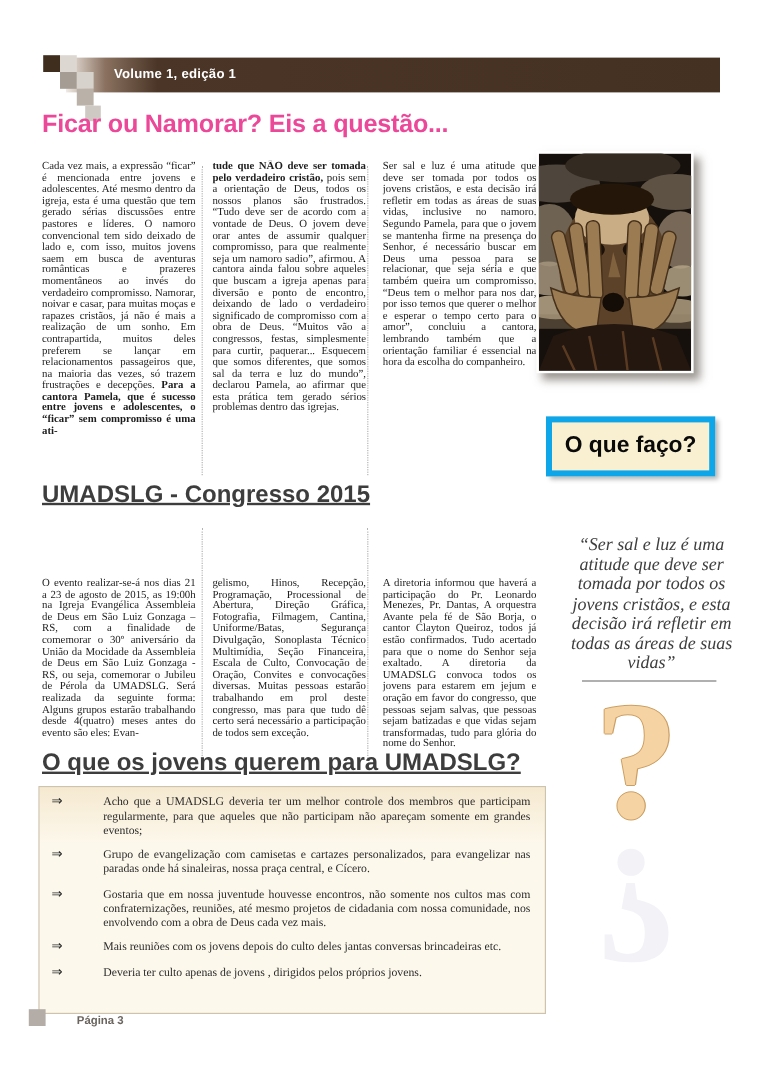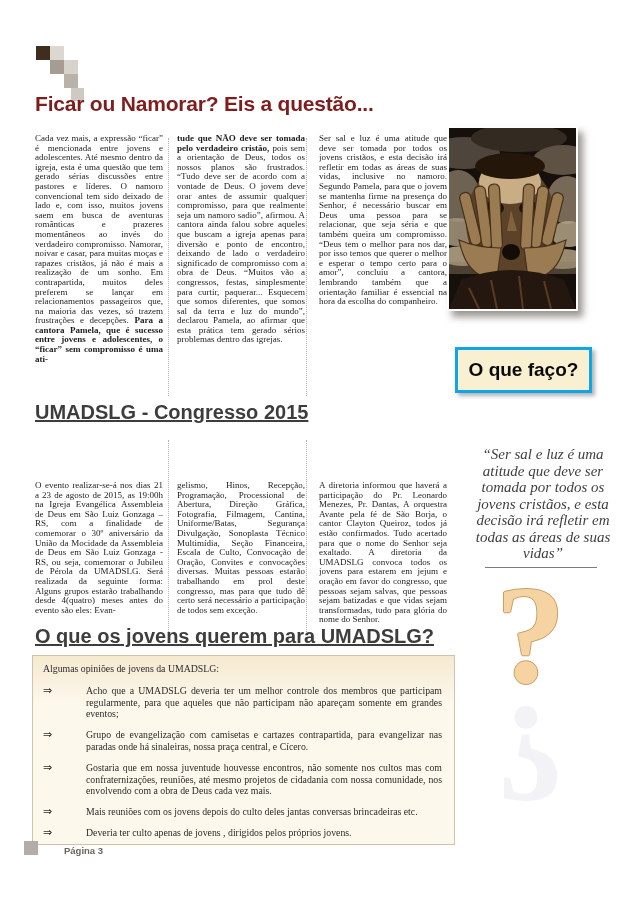--- a/index.html
+++ b/index.html
@@ -68,6 +68,9 @@
 
 <div class="page">
 
+  <div class="header-bar">
+    <span class="vol">Volume 1, edição 1</span>
+  </div>
   <div>
     <div class="sq" style="left:36px;top:46px;width:14px;height:14px;background:#3f2d1d;"></div>
     <div class="sq" style="left:50px;top:46px;width:14px;height:14px;background:#ddd7d1;"></div>

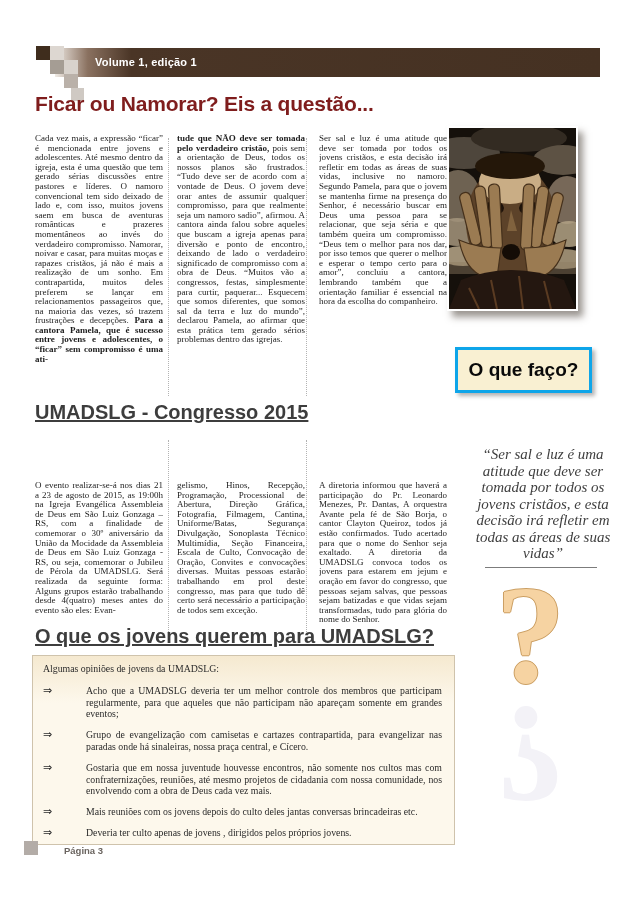--- a/index.html
+++ b/index.html
@@ -15,7 +15,7 @@
 
   
   .h1{position:absolute;left:35px;font:bold 21px "Liberation Sans",sans-serif;
-      color:#7f1d1d;letter-spacing:-.2px;}
+      color:#ec4899;letter-spacing:-.2px;}
   .h2{position:absolute;left:35px;font:bold 20px "Liberation Sans",sans-serif;color:#3d3d3d;text-decoration:underline;}
 
   

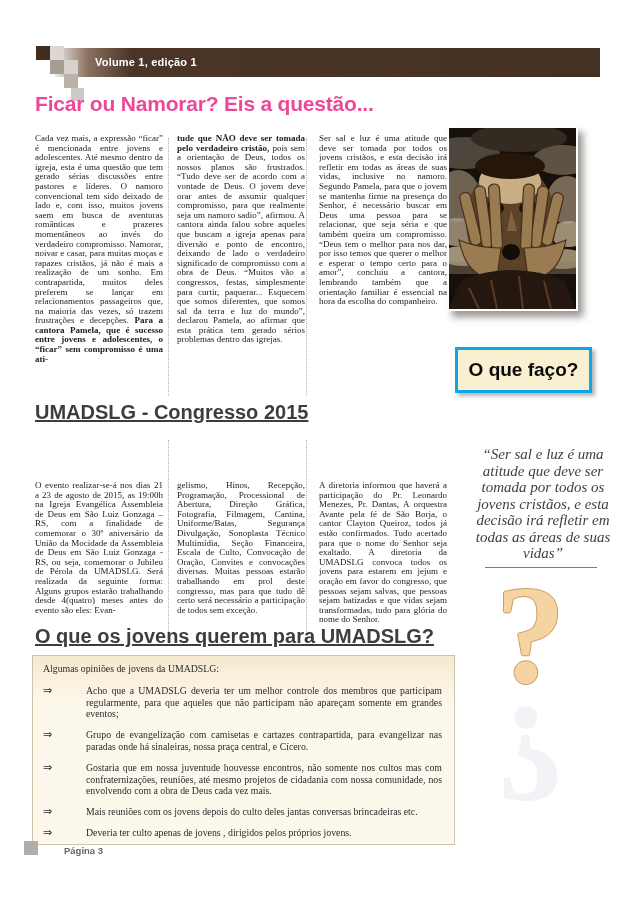--- a/index.html
+++ b/index.html
@@ -31,7 +31,7 @@
 
   
   .callout{position:absolute;left:455px;top:347px;width:131px;height:40px;
-    background:#f9f0d2;border:3px solid #0ea5e9;box-shadow:3px 3px 4px rgba(0,0,0,.3);
+    background:#f9f0d2;border:5px solid #0ea5e9;box-shadow:3px 3px 4px rgba(0,0,0,.3);
     display:flex;align-items:center;justify-content:center;
     font:bold 19px "Liberation Sans",sans-serif;color:#0a0a0a;}
 

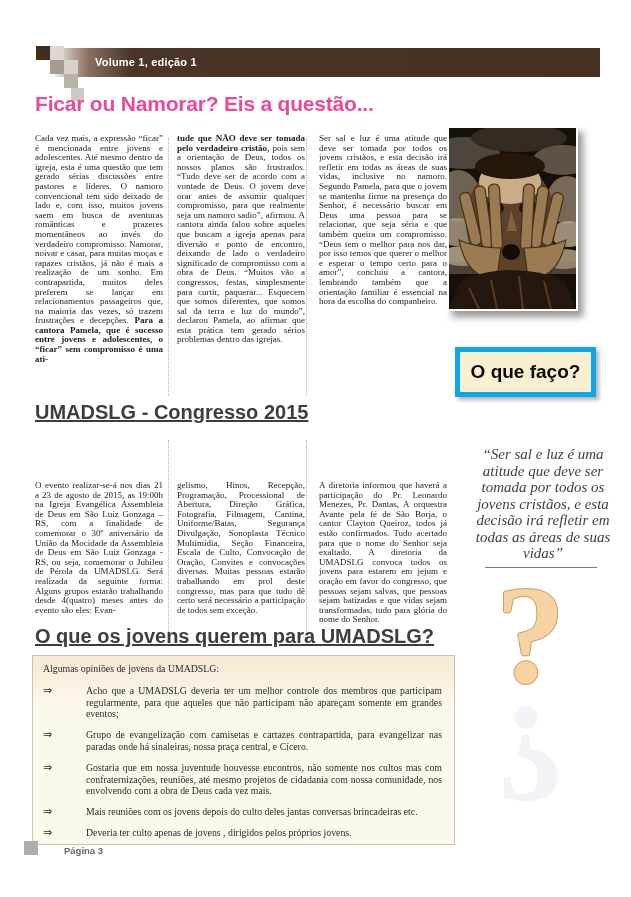--- a/index.html
+++ b/index.html
@@ -150,7 +150,6 @@
   <div class="h2" style="top:625px;">O que os jovens querem para UMADSLG?</div>
 
   <div class="opinion-box">
-    <div class="opinion-intro">Algumas opiniões de jovens da UMADSLG:</div>
     <div class="opinion-item">
       <span class="arrow">⇒</span>
       <div class="opinion-item-text">Acho que a UMADSLG deveria ter um melhor controle dos membros que participam regularmente, para que aqueles que não participam não apareçam somente em grandes eventos;</div>

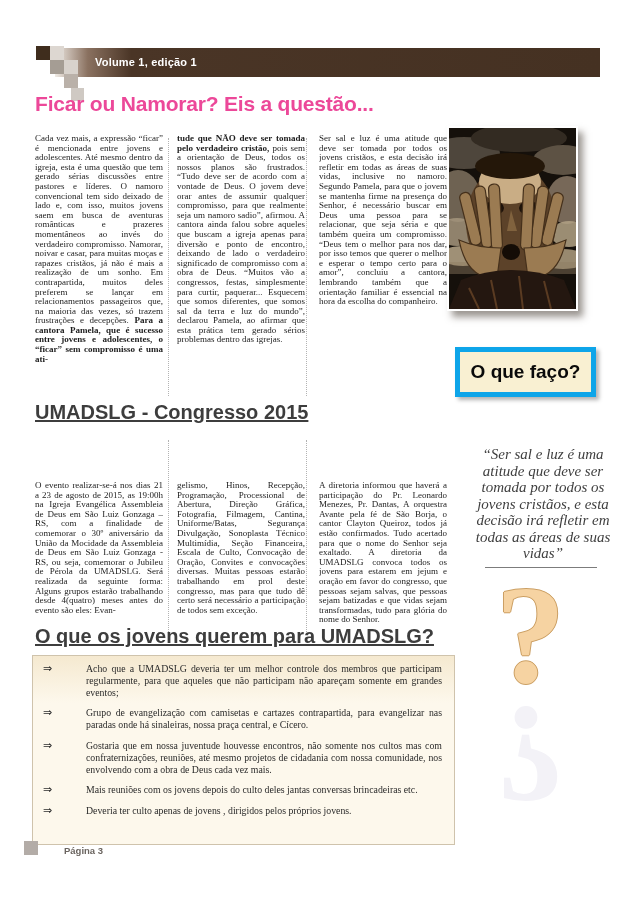--- a/index.html
+++ b/index.html
@@ -156,7 +156,7 @@
     </div>
     <div class="opinion-item">
       <span class="arrow">⇒</span>
-      <div class="opinion-item-text">Grupo de evangelização com camisetas e cartazes contrapartida, para evangelizar nas paradas onde há sinaleiras, nossa praça central, e Cícero.</div>
+      <div class="opinion-item-text">Grupo de evangelização com camisetas e cartazes personalizados, para evangelizar nas paradas onde há sinaleiras, nossa praça central, e Cícero.</div>
     </div>
     <div class="opinion-item">
       <span class="arrow">⇒</span>

